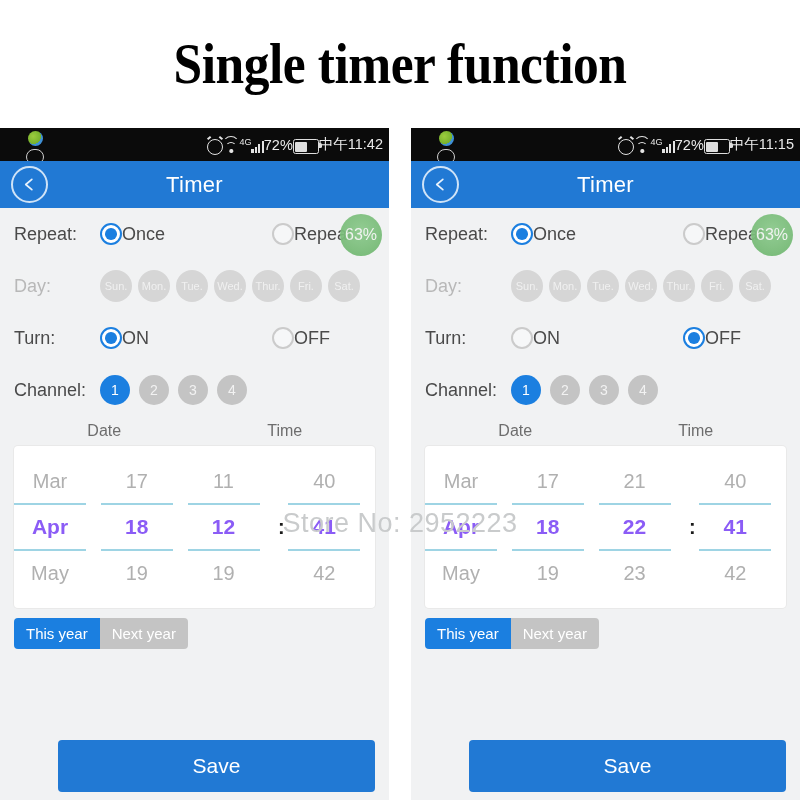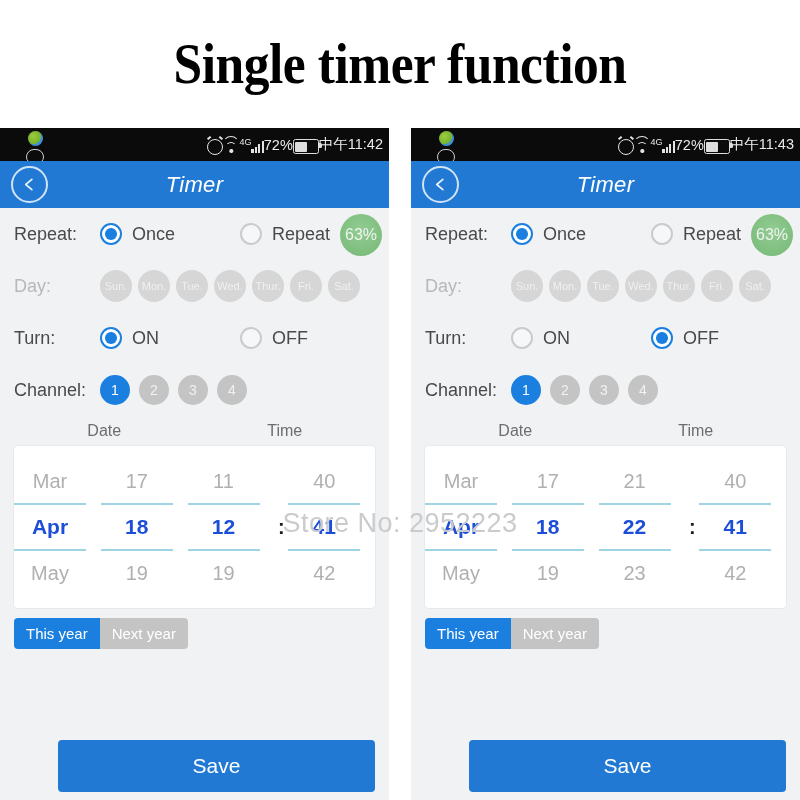--- a/index.html
+++ b/index.html
@@ -569,7 +569,7 @@
         <span class="ico-batt">
             <i></i>
           </span>
-        <span>中午11:43</span>
+        <span>中午11:15</span>
       </div>
     </div>
 

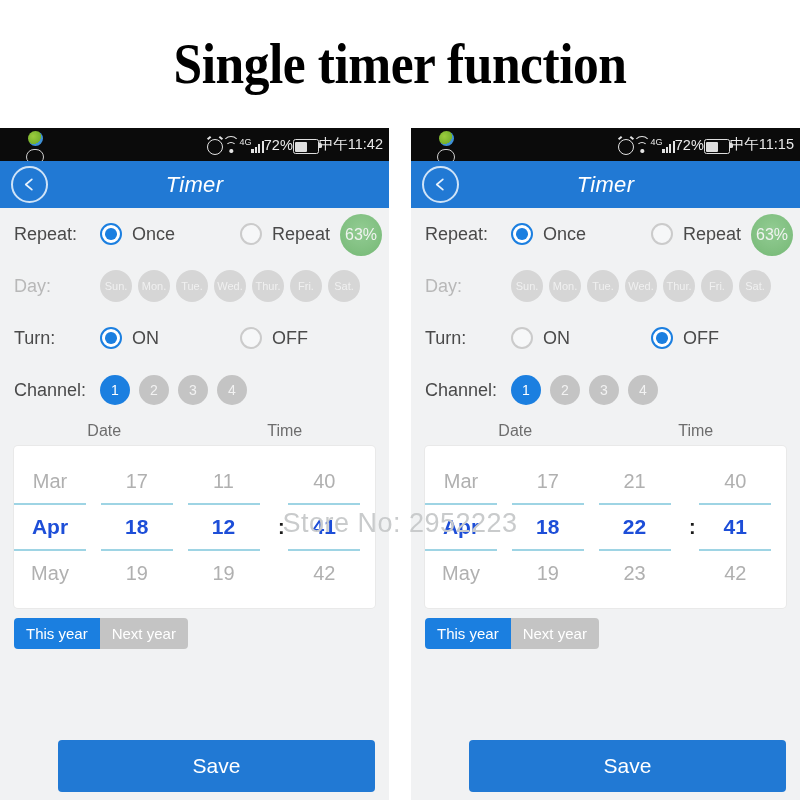--- a/index.html
+++ b/index.html
@@ -197,7 +197,6 @@
     color: #ffffff;
     font-size: 22px;
     letter-spacing: 0.3px;
-    font-style: italic;
   }
 
   

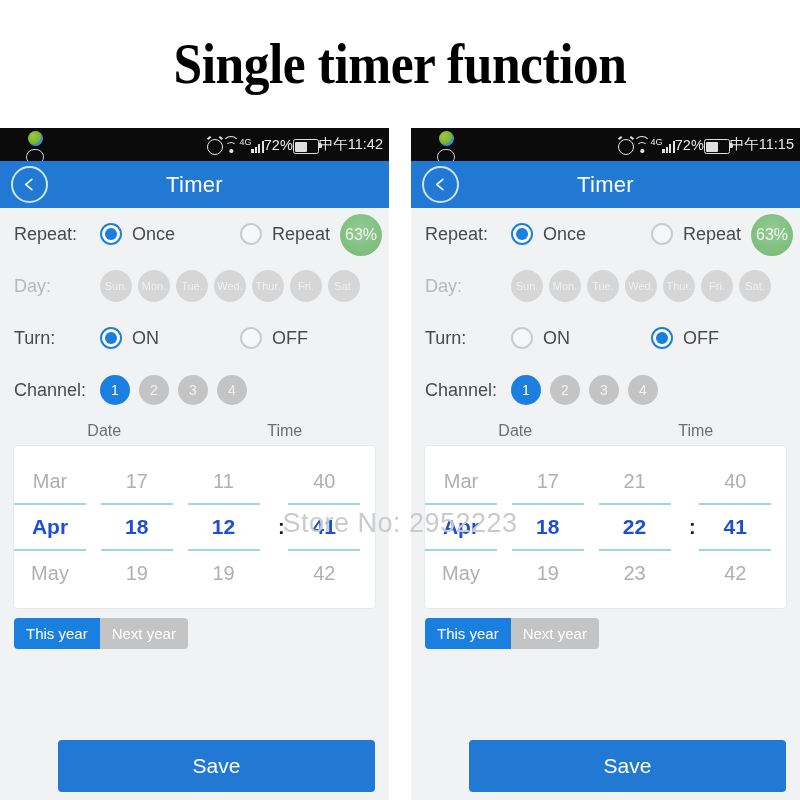--- a/index.html
+++ b/index.html
@@ -239,8 +239,7 @@
   .radio-group {
     display: flex;
     align-items: center;
-    gap: 10px;
-    width: 140px;
+    width: 172px;
     flex: 0 0 auto;
   }
   .radio {

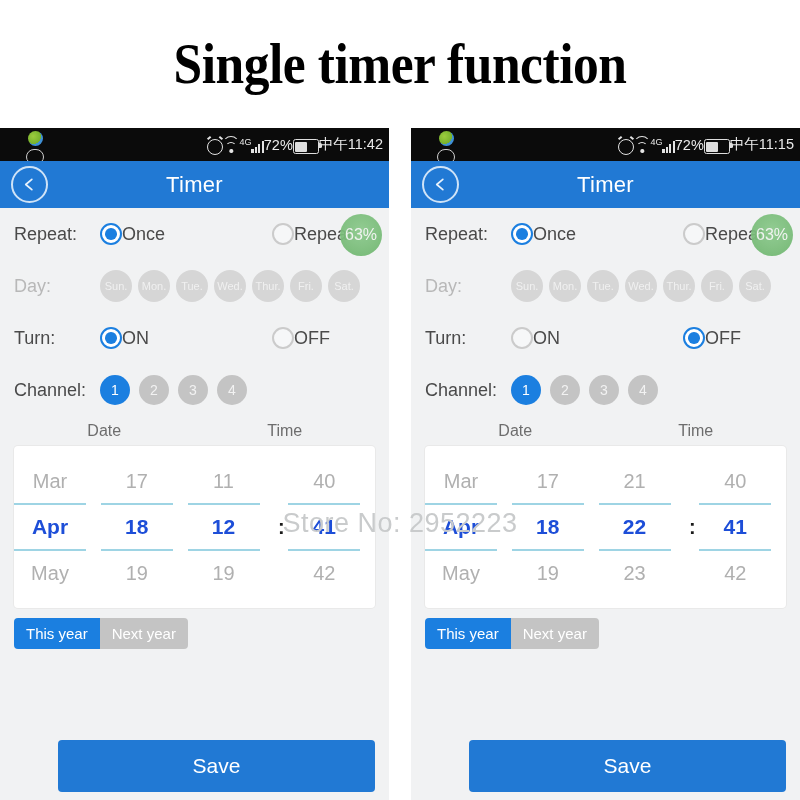--- a/index.html
+++ b/index.html
@@ -338,7 +338,7 @@
     width: 72px;
   }
   .pcell.sel {
-    color: #1d4ed8;
+    color: #8b5cf6;
     font-weight: 700;
     font-size: 21px;
   }

